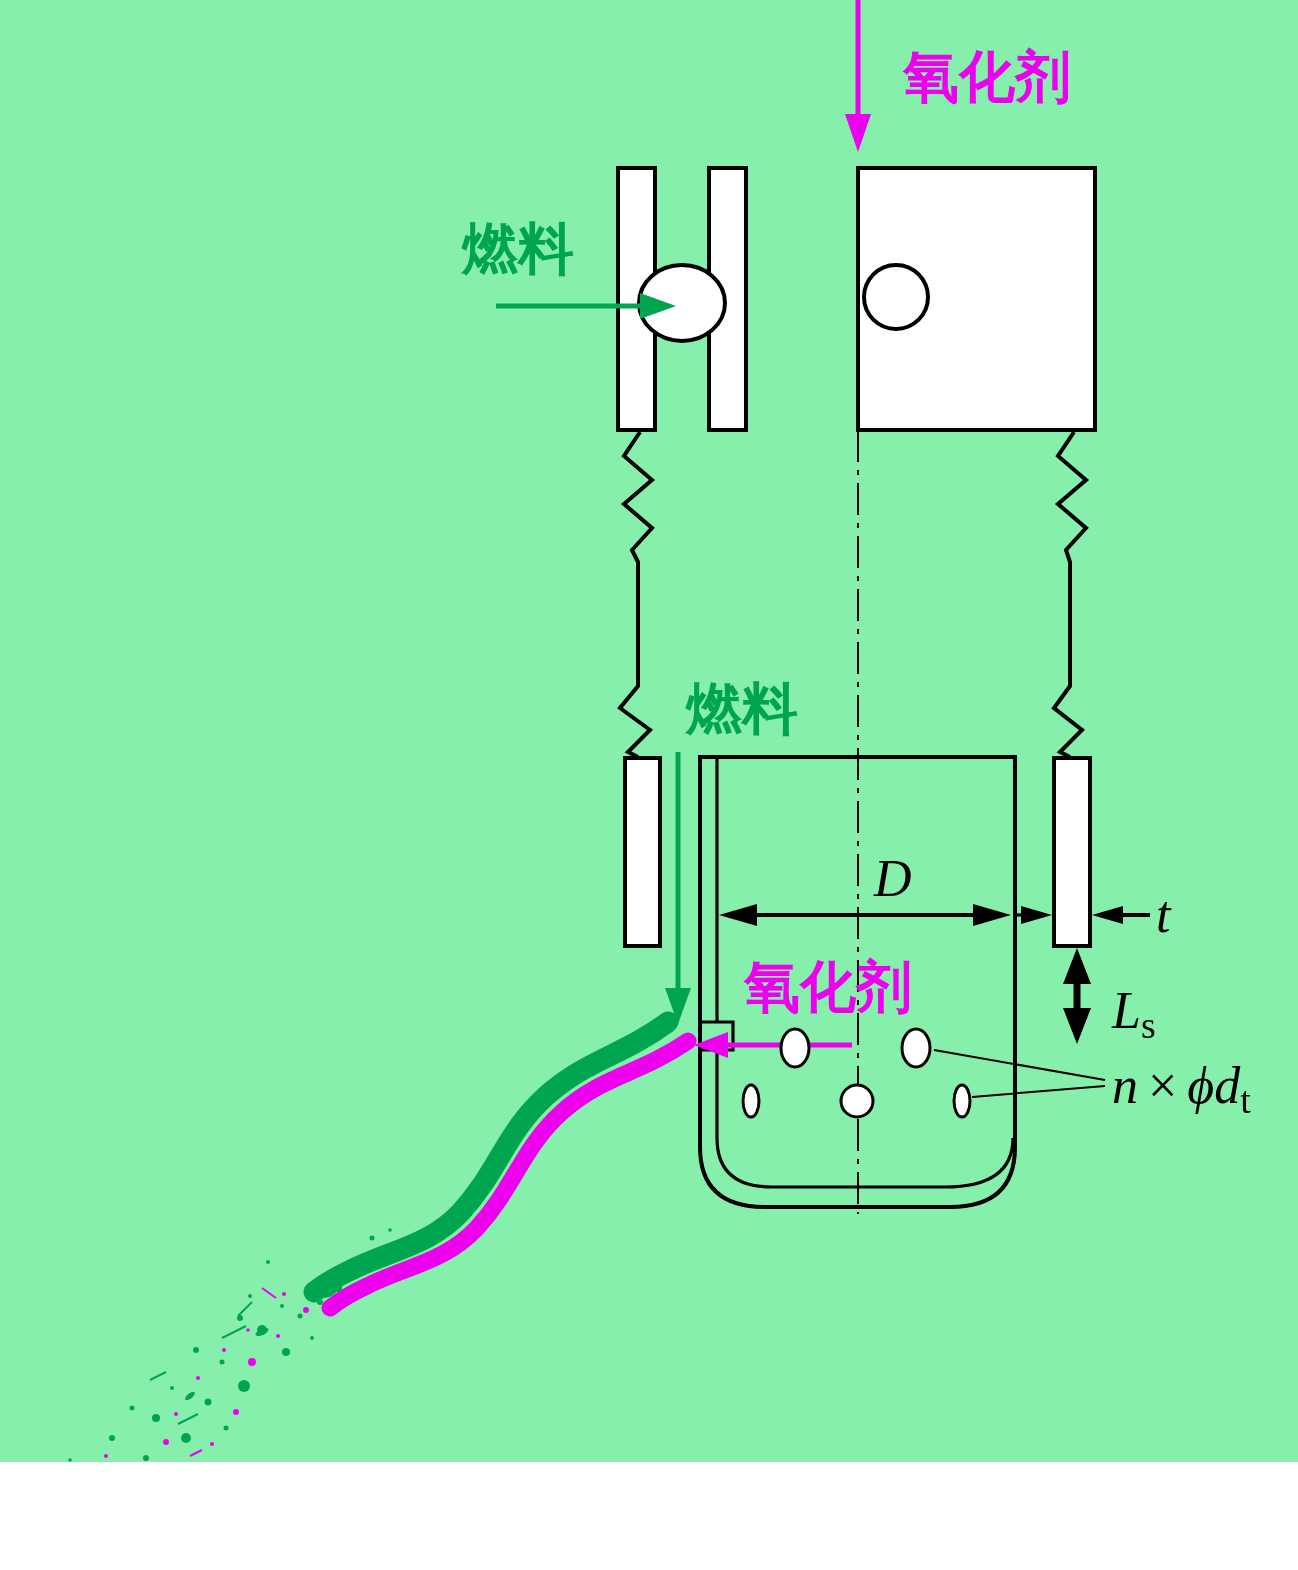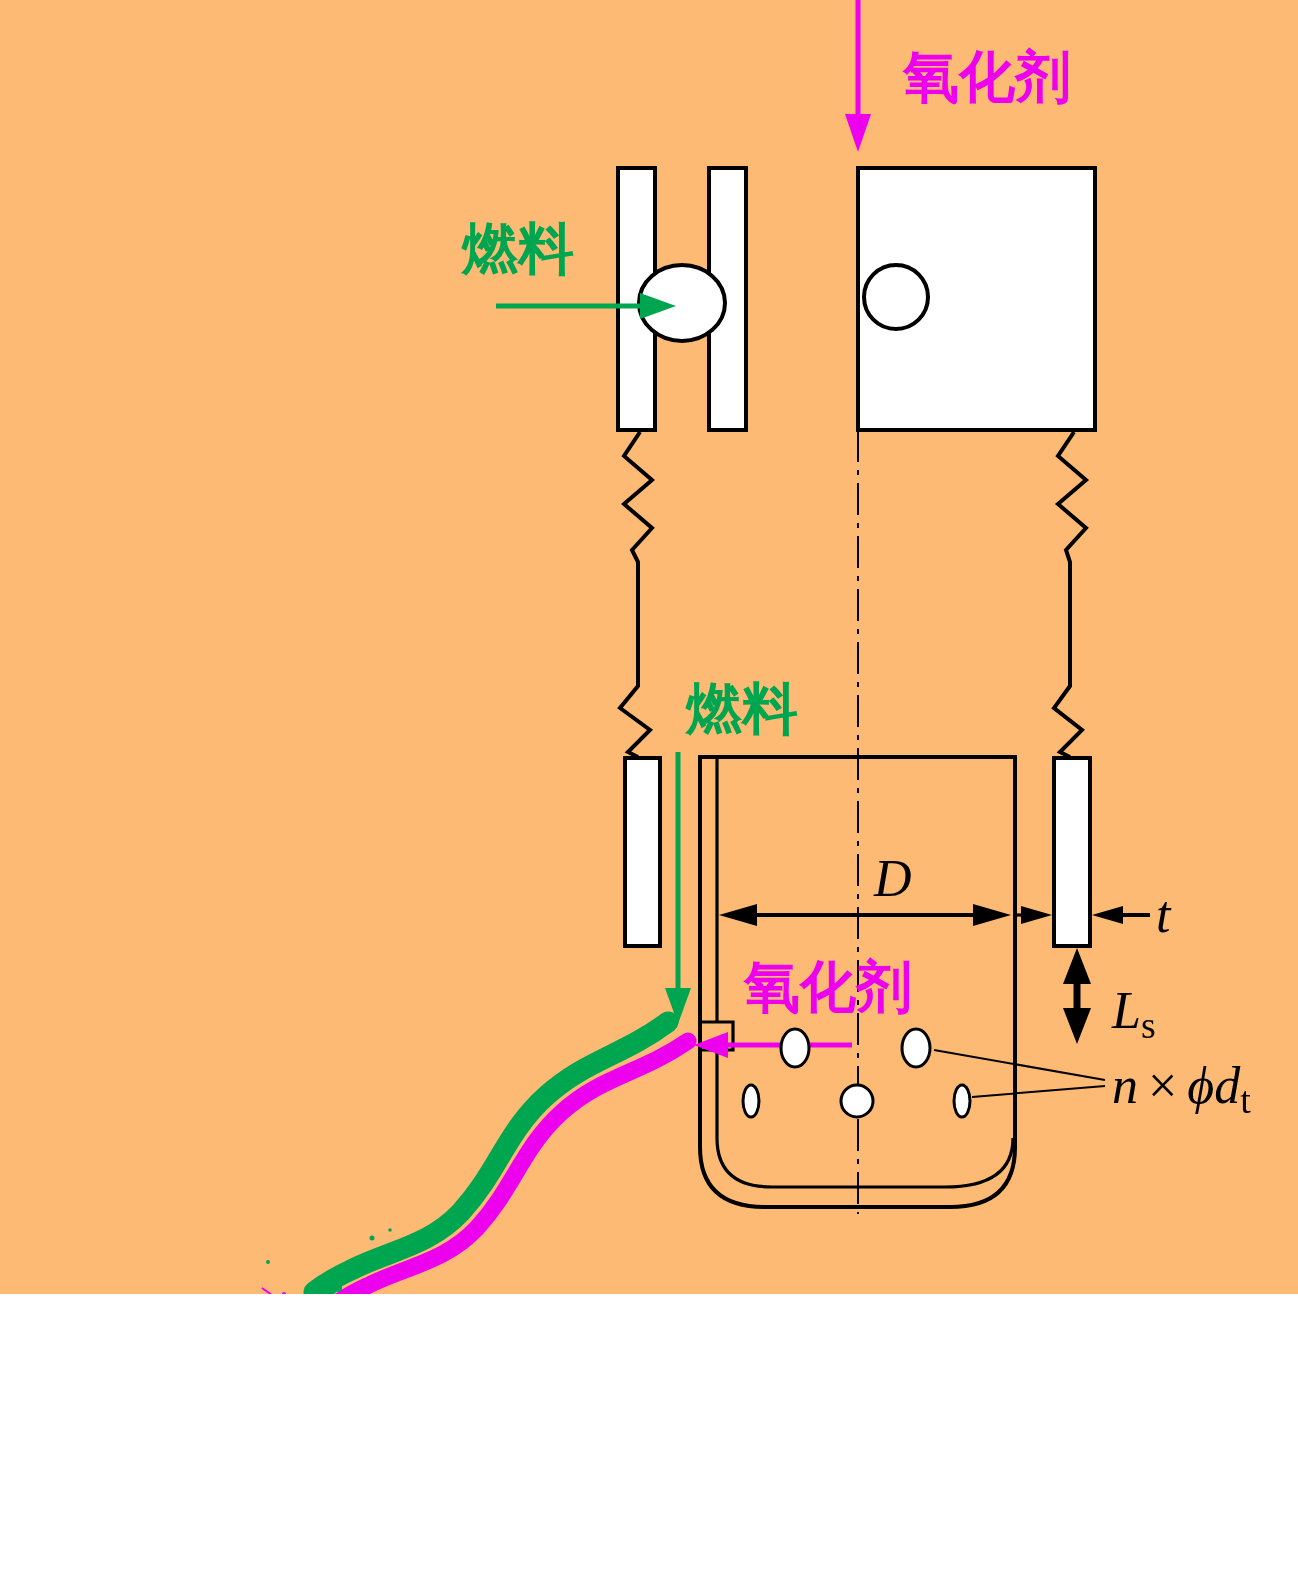--- a/index.html
+++ b/index.html
@@ -3,7 +3,7 @@
 <meta charset="utf-8">
 <style>
   html,body{margin:0;padding:0;background:#ffffff;}
-  #stage{position:relative;width:1298px;height:1294px;background:#fdba74;overflow:hidden;}
+  #stage{position:relative;width:1298px;height:1462px;background:#86efac;overflow:hidden;}
   svg{display:block;}
   text{font-family:"Liberation Serif","DejaVu Serif",serif;}
   .cjk{font-size:56px;font-weight:bold;}

